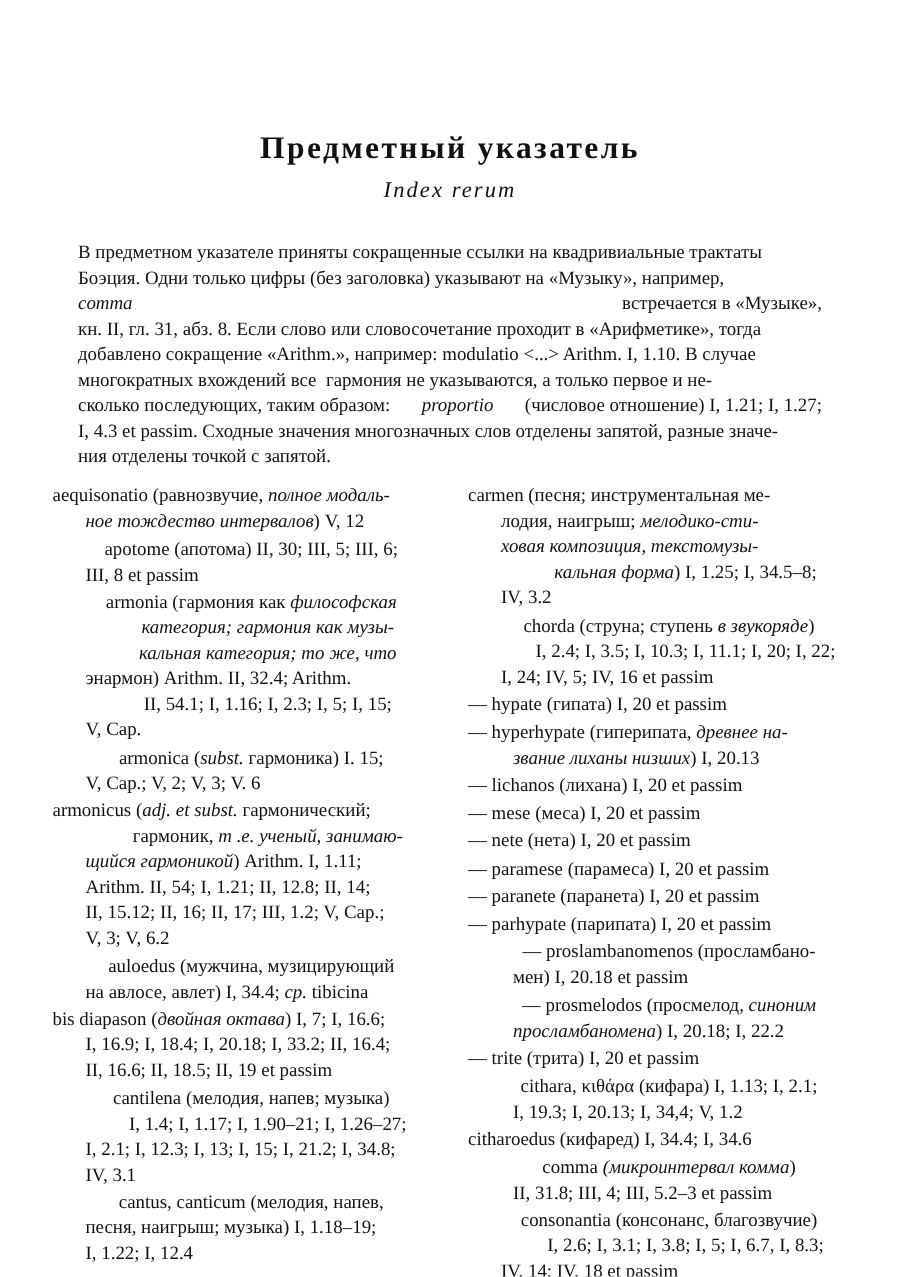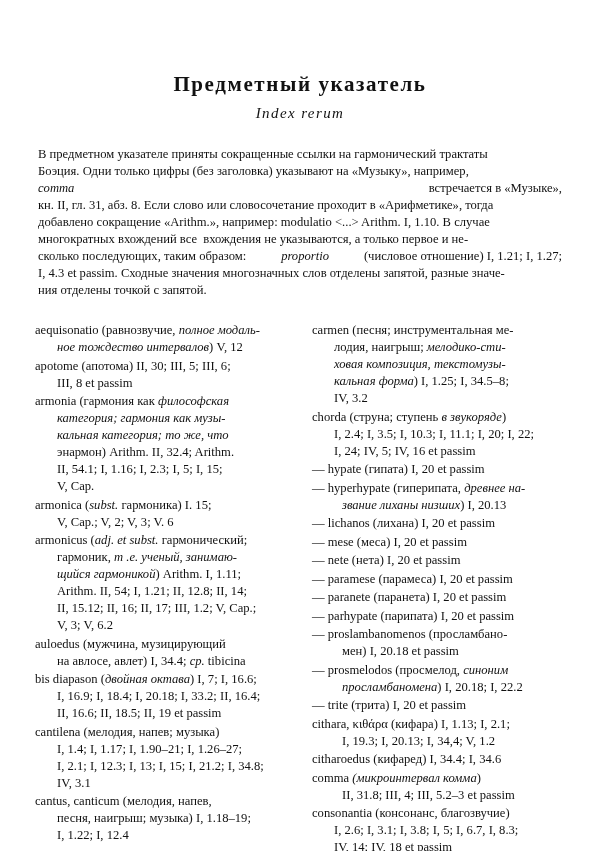--- a/index.html
+++ b/index.html
@@ -20,7 +20,7 @@
     width: 600px;
     height: 617px;
     box-sizing: border-box;
-    padding: 3px;
+    padding: 17px;
   }
 
   

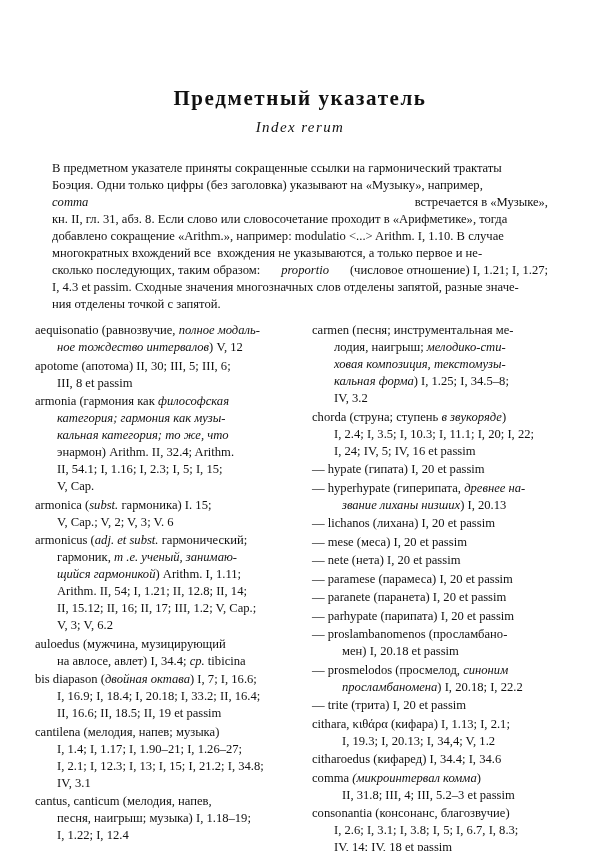--- a/index.html
+++ b/index.html
@@ -113,7 +113,7 @@
 
   <div class="intro">
       <div class="ln just">
-        <span>В предметном указателе приняты сокращенные ссылки на гармонический трактаты</span>
+        <span>В предметном указателе приняты сокращенные ссылки на квадривиальные трактаты</span>
       </div>
       <div class="ln just">
         <span>Боэция. Одни только цифры (без заголовка) указывают на «Музыку», например,</span>

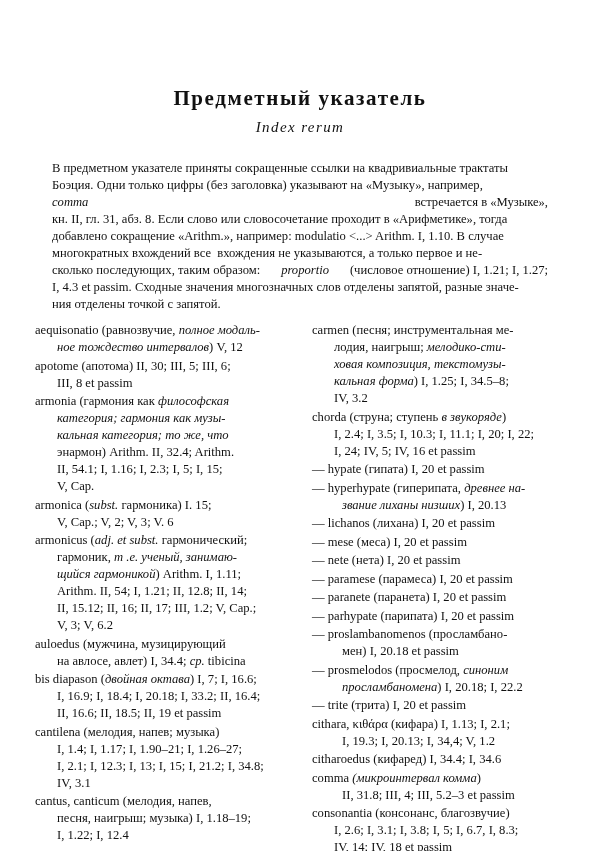--- a/index.html
+++ b/index.html
@@ -129,7 +129,7 @@
         <span>добавлено сокращение «Arithm.», например: modulatio &lt;...&gt; Arithm. I, 1.10. В случае</span>
       </div>
       <div class="ln just">
-        <span>многократных вхождений все  вхождения не указываются, а только первое и не-</span>
+        <span>многократных вхождений все  гармония не указываются, а только первое и не-</span>
       </div>
       <div class="ln just">
         <span>сколько последующих, таким образом: </span>

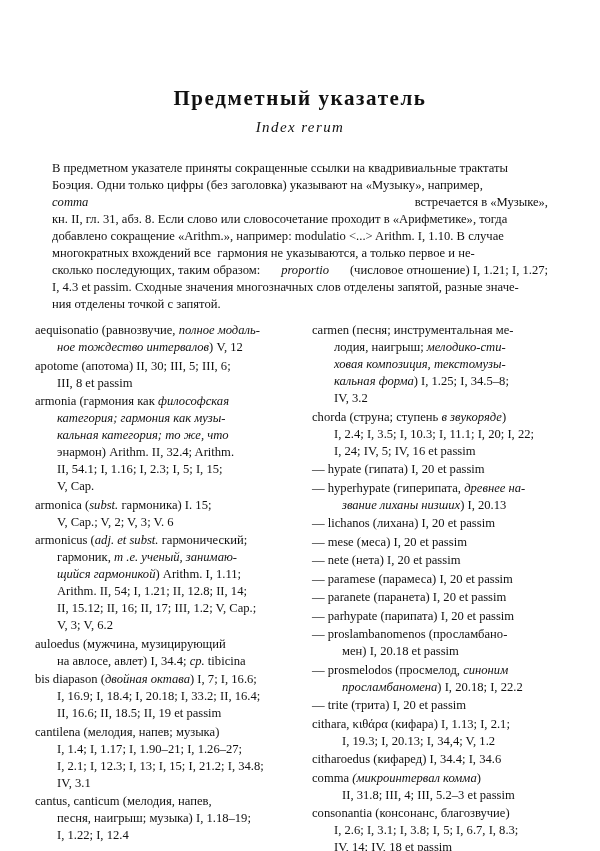--- a/index.html
+++ b/index.html
@@ -91,7 +91,7 @@
   }
   .entry .ln.just {
     display: flex;
-    justify-content: flex-start;
+    justify-content: center;
   }
   .entry .ln.just > span { white-space: pre; }
   .entry .ln.ind {

